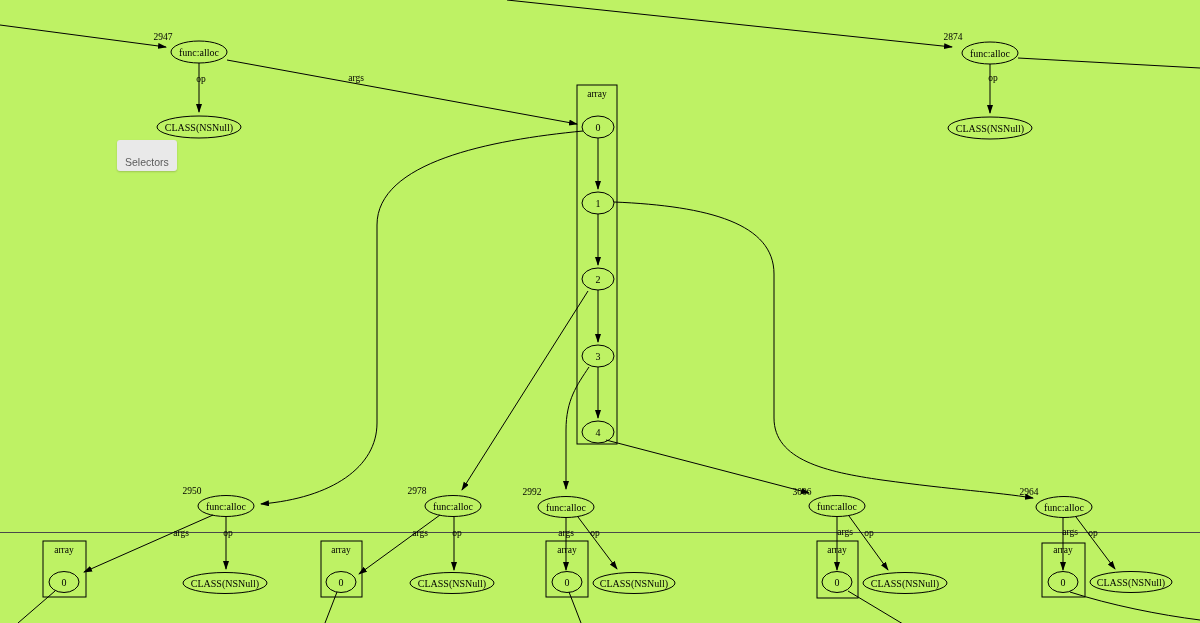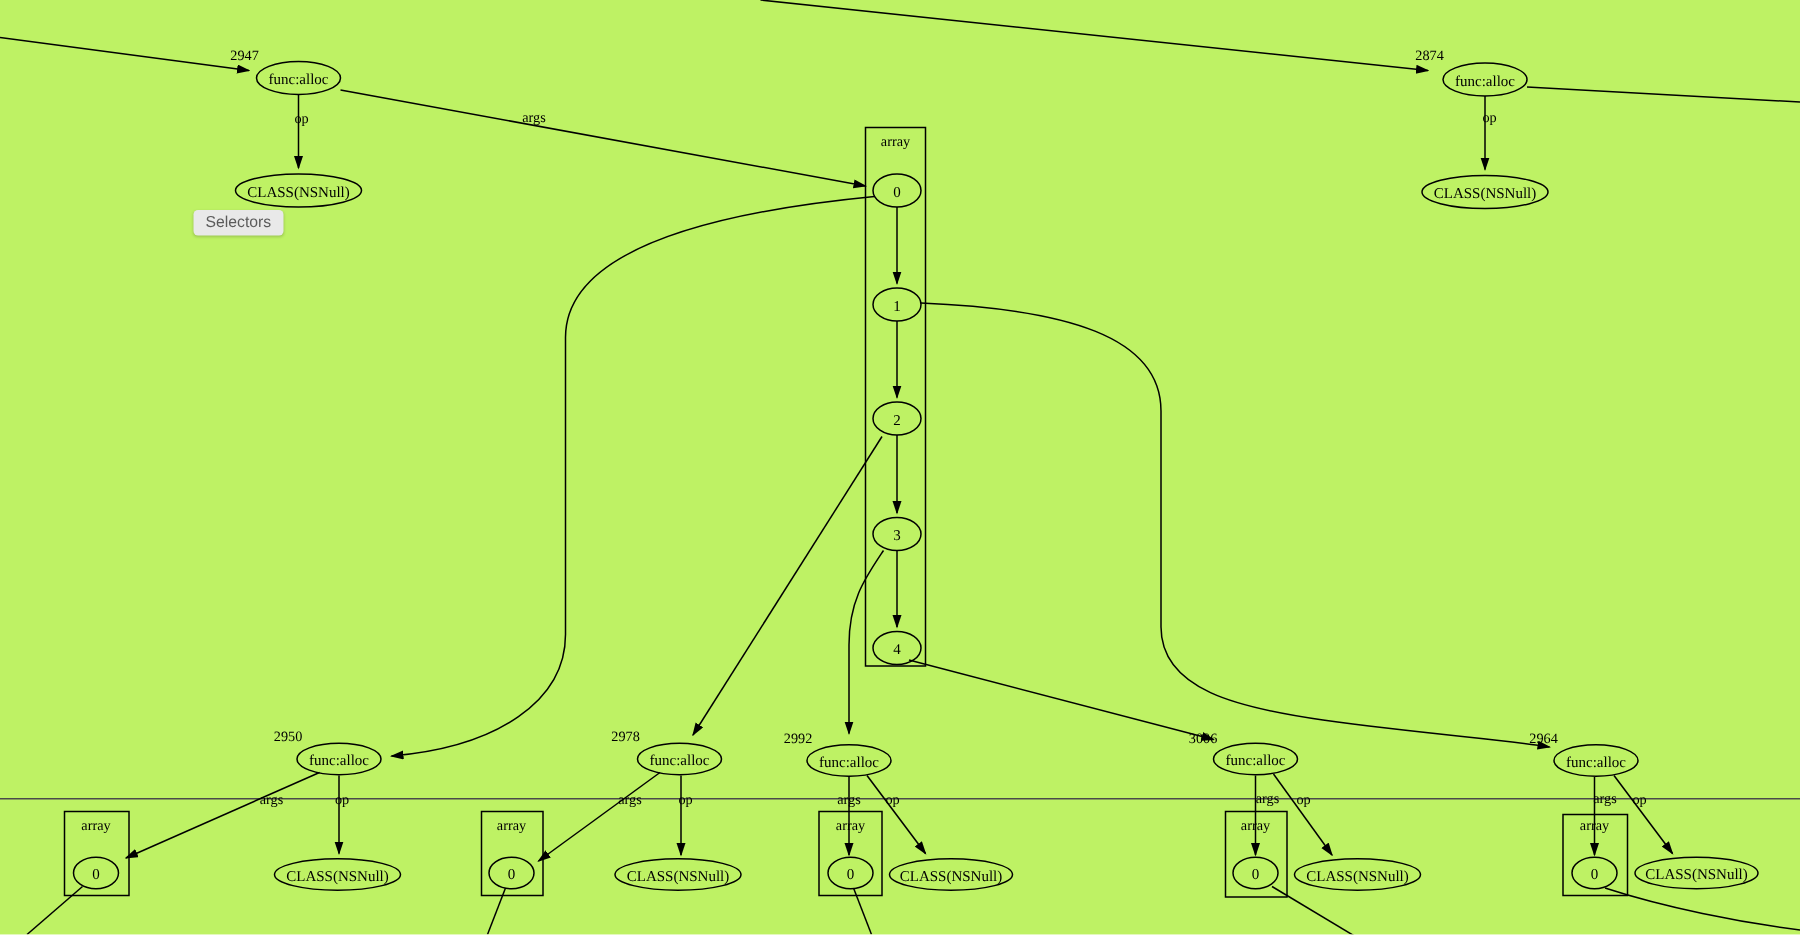--- a/index.html
+++ b/index.html
@@ -14,8 +14,8 @@
   .longline{stroke:#4a4a4a;stroke-width:1;fill:none;}
   #tooltip{position:absolute;left:117px;top:140px;background:#e9e9e9;color:#5b5b5b;
            font-family:"Liberation Sans","DejaVu Sans",sans-serif;font-size:10.5px;
-           padding:2px 8px 3px 8px;border-radius:3px;box-shadow:0 1px 2px rgba(0,0,0,0.18);
-           white-space:nowrap;margin-left:12px;}
+           padding:16px 8px 3px 8px;border-radius:3px;box-shadow:0 1px 2px rgba(0,0,0,0.18);
+           white-space:nowrap;}
 </style>
 </head>
 <body>

